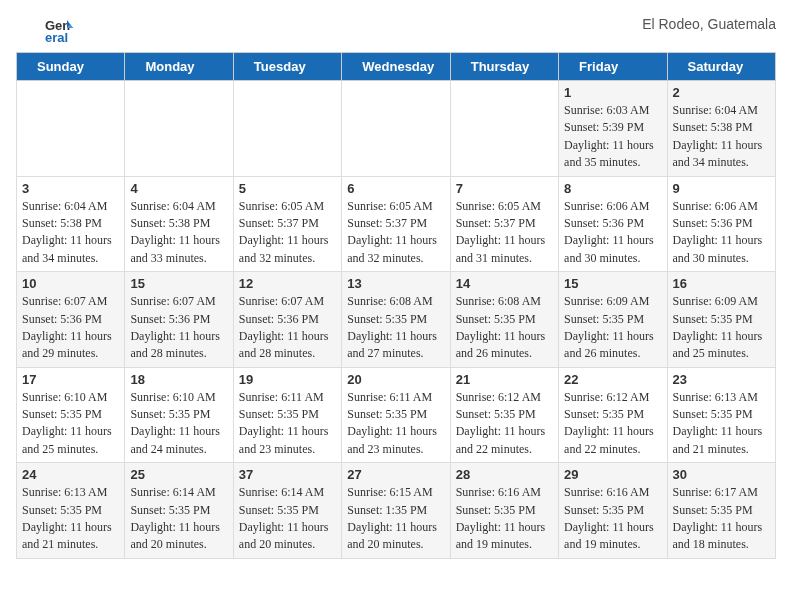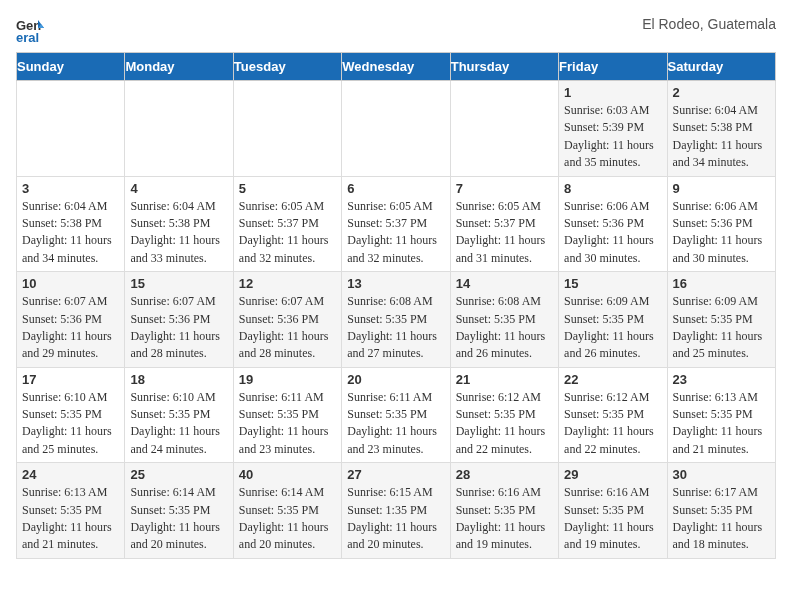--- a/index.html
+++ b/index.html
@@ -19,6 +19,7 @@
     .logo {
       display: flex;
       align-items: center;
+      margin-left: 29px;
     }
     .logo-text {
       font-size: 18px;

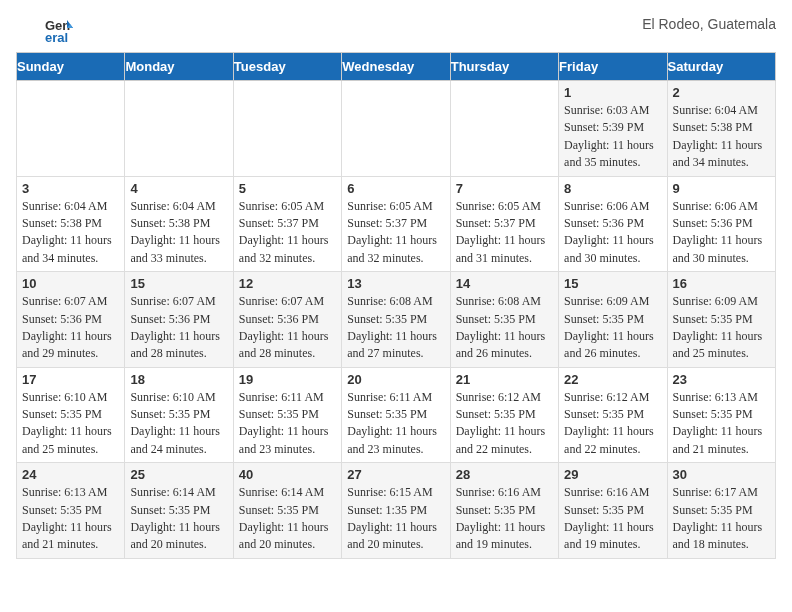--- a/index.html
+++ b/index.html
@@ -57,7 +57,7 @@
       color: #fff;
       font-size: 13px;
       font-weight: bold;
-      padding: 6px 0;
+      padding: 6px 20px;
       text-align: left;
       border: 1px solid #ccc;
     }

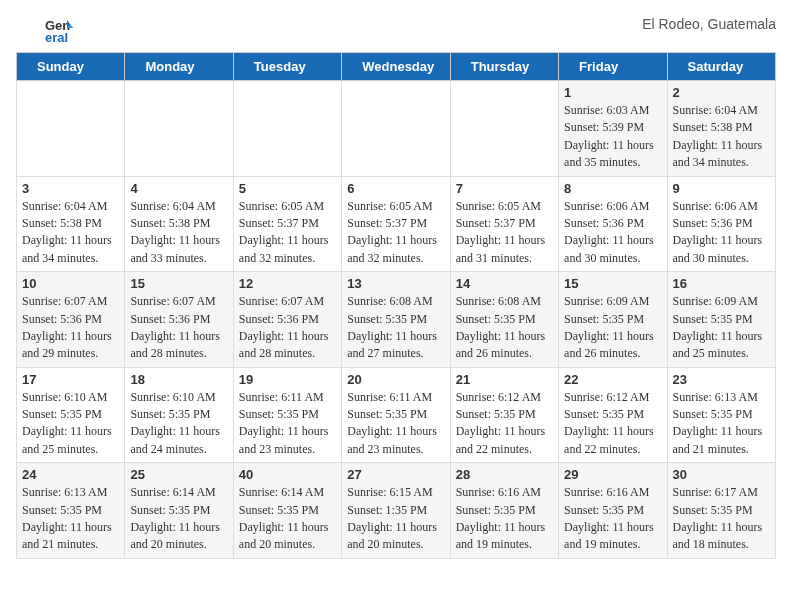--- a/index.html
+++ b/index.html
@@ -309,7 +309,7 @@
 and 20 minutes.</div>
         </td>
         <td>
-          <span class="day-num">40</span>
+          <span class="day-num">37</span>
           <div class="cell-info">Sunrise: 6:14 AM
 Sunset: 5:35 PM
 Daylight: 11 hours

